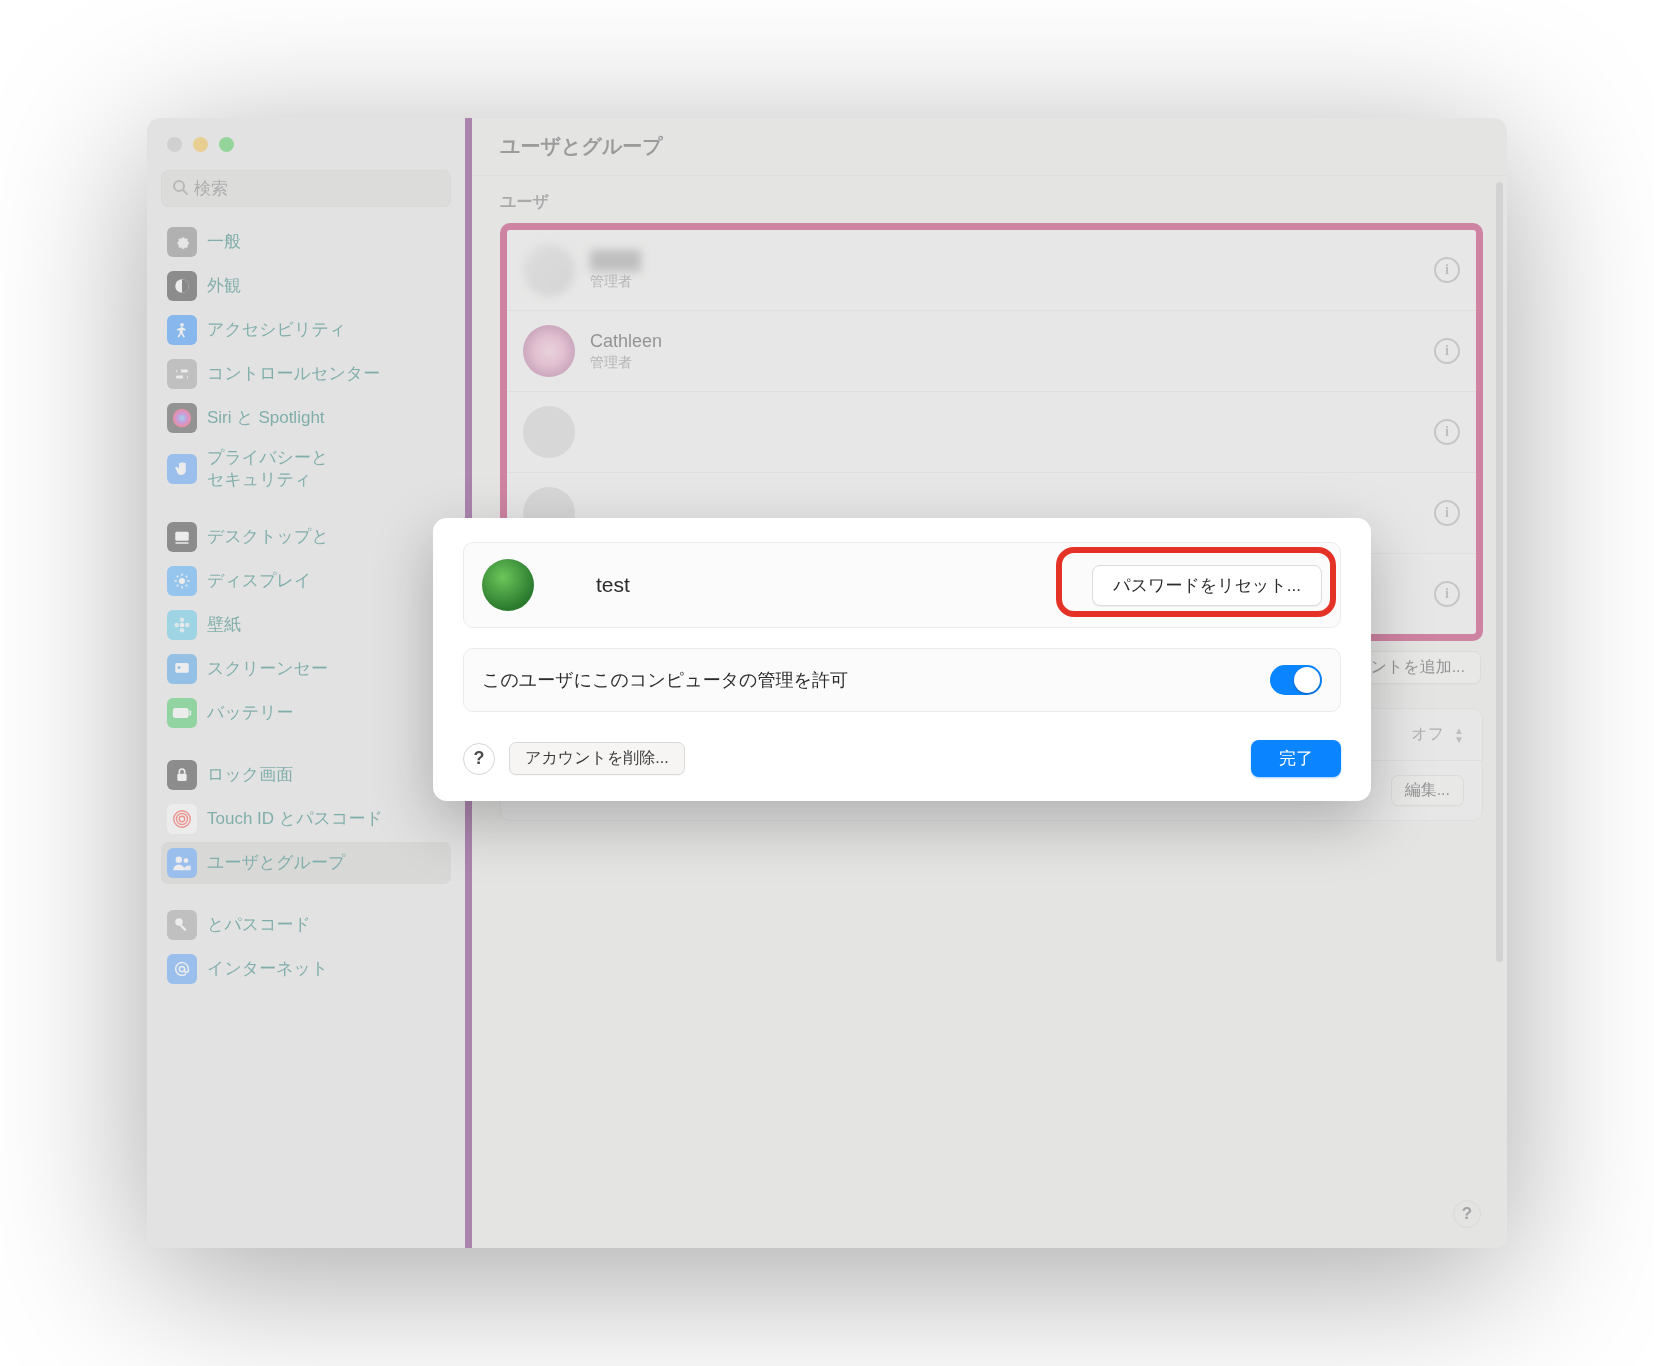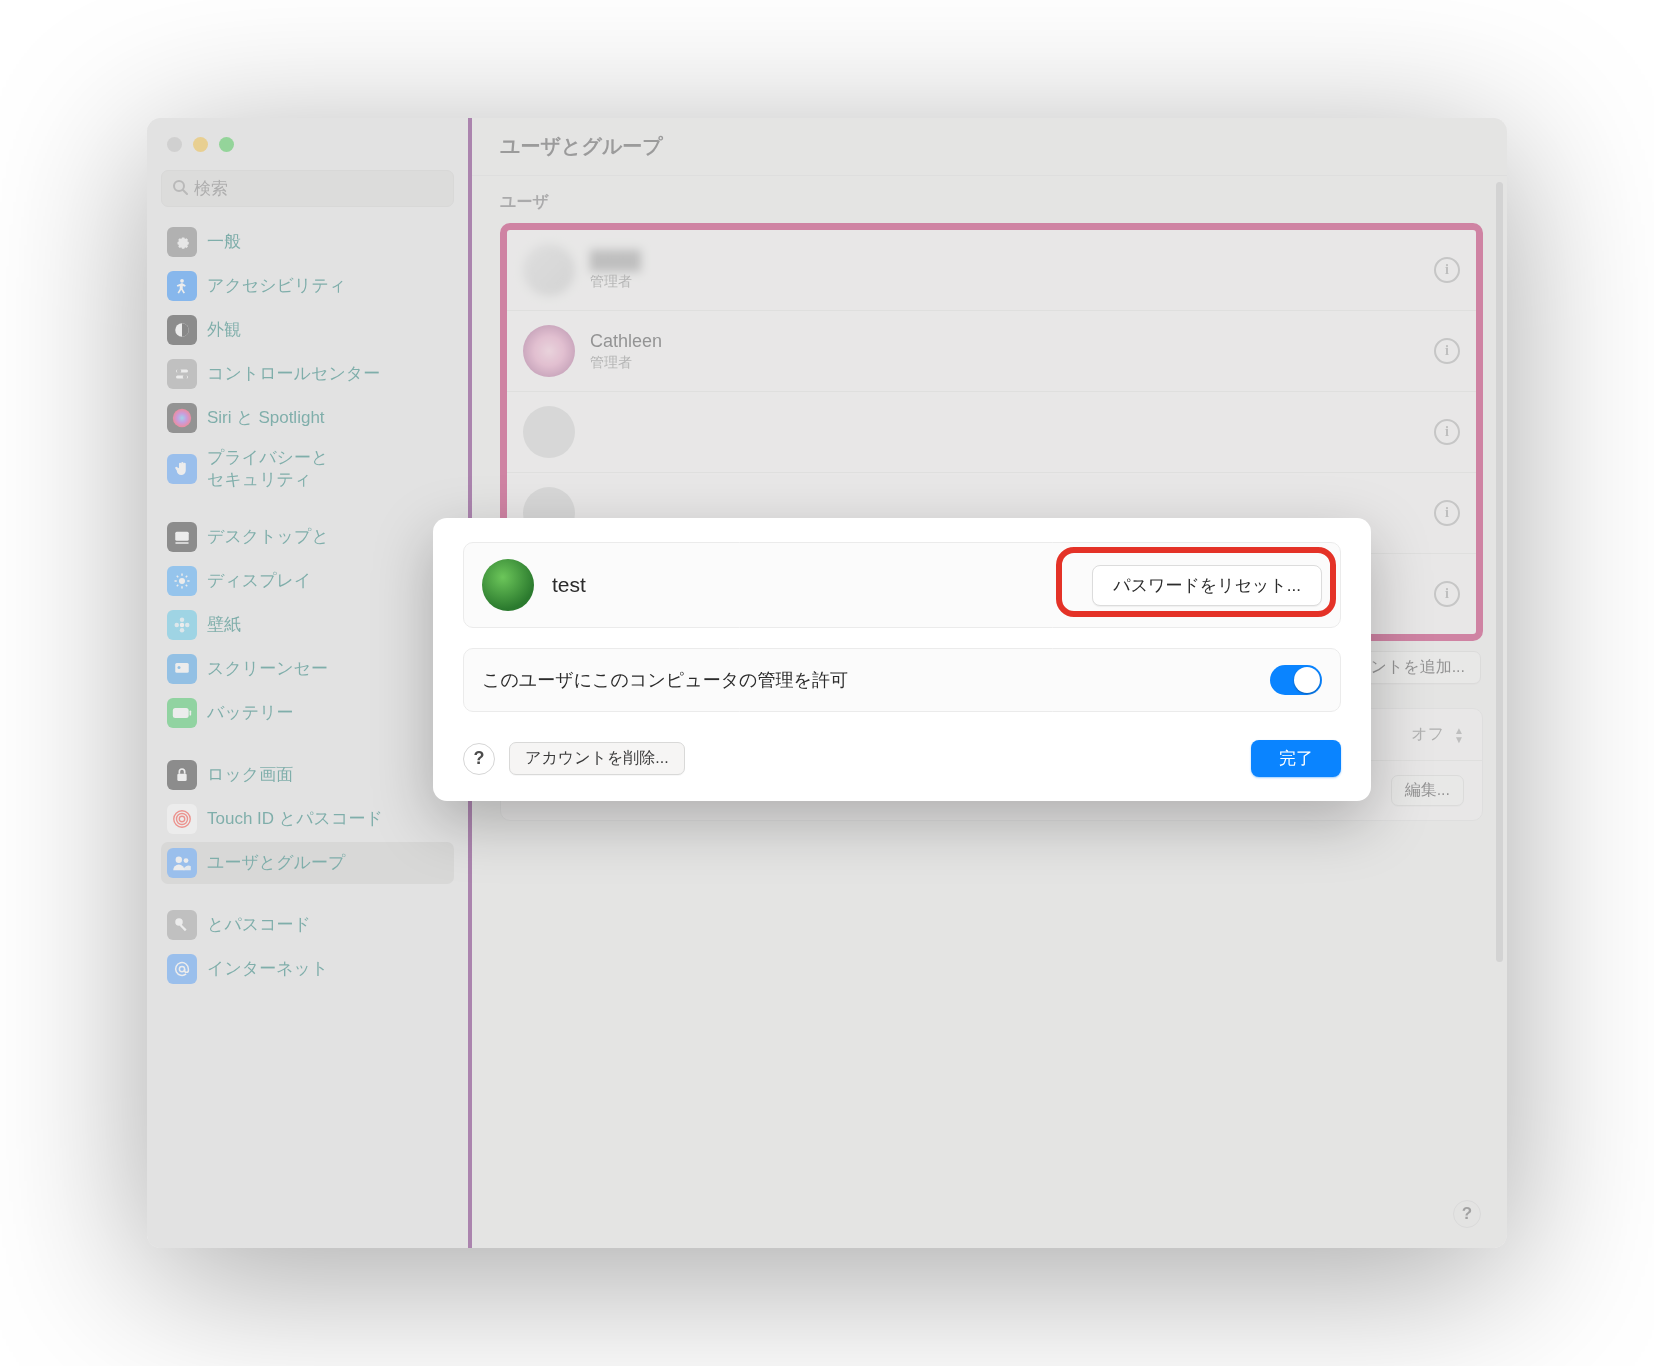--- a/index.html
+++ b/index.html
@@ -30,7 +30,7 @@
     .sidebar {
       width: 325px;
       background: #e9e9e9;
-      border-right: 4px solid #701a75;
+      border-right: 7px solid #701a75;
       display: flex;
       flex-direction: column;
       position: relative;

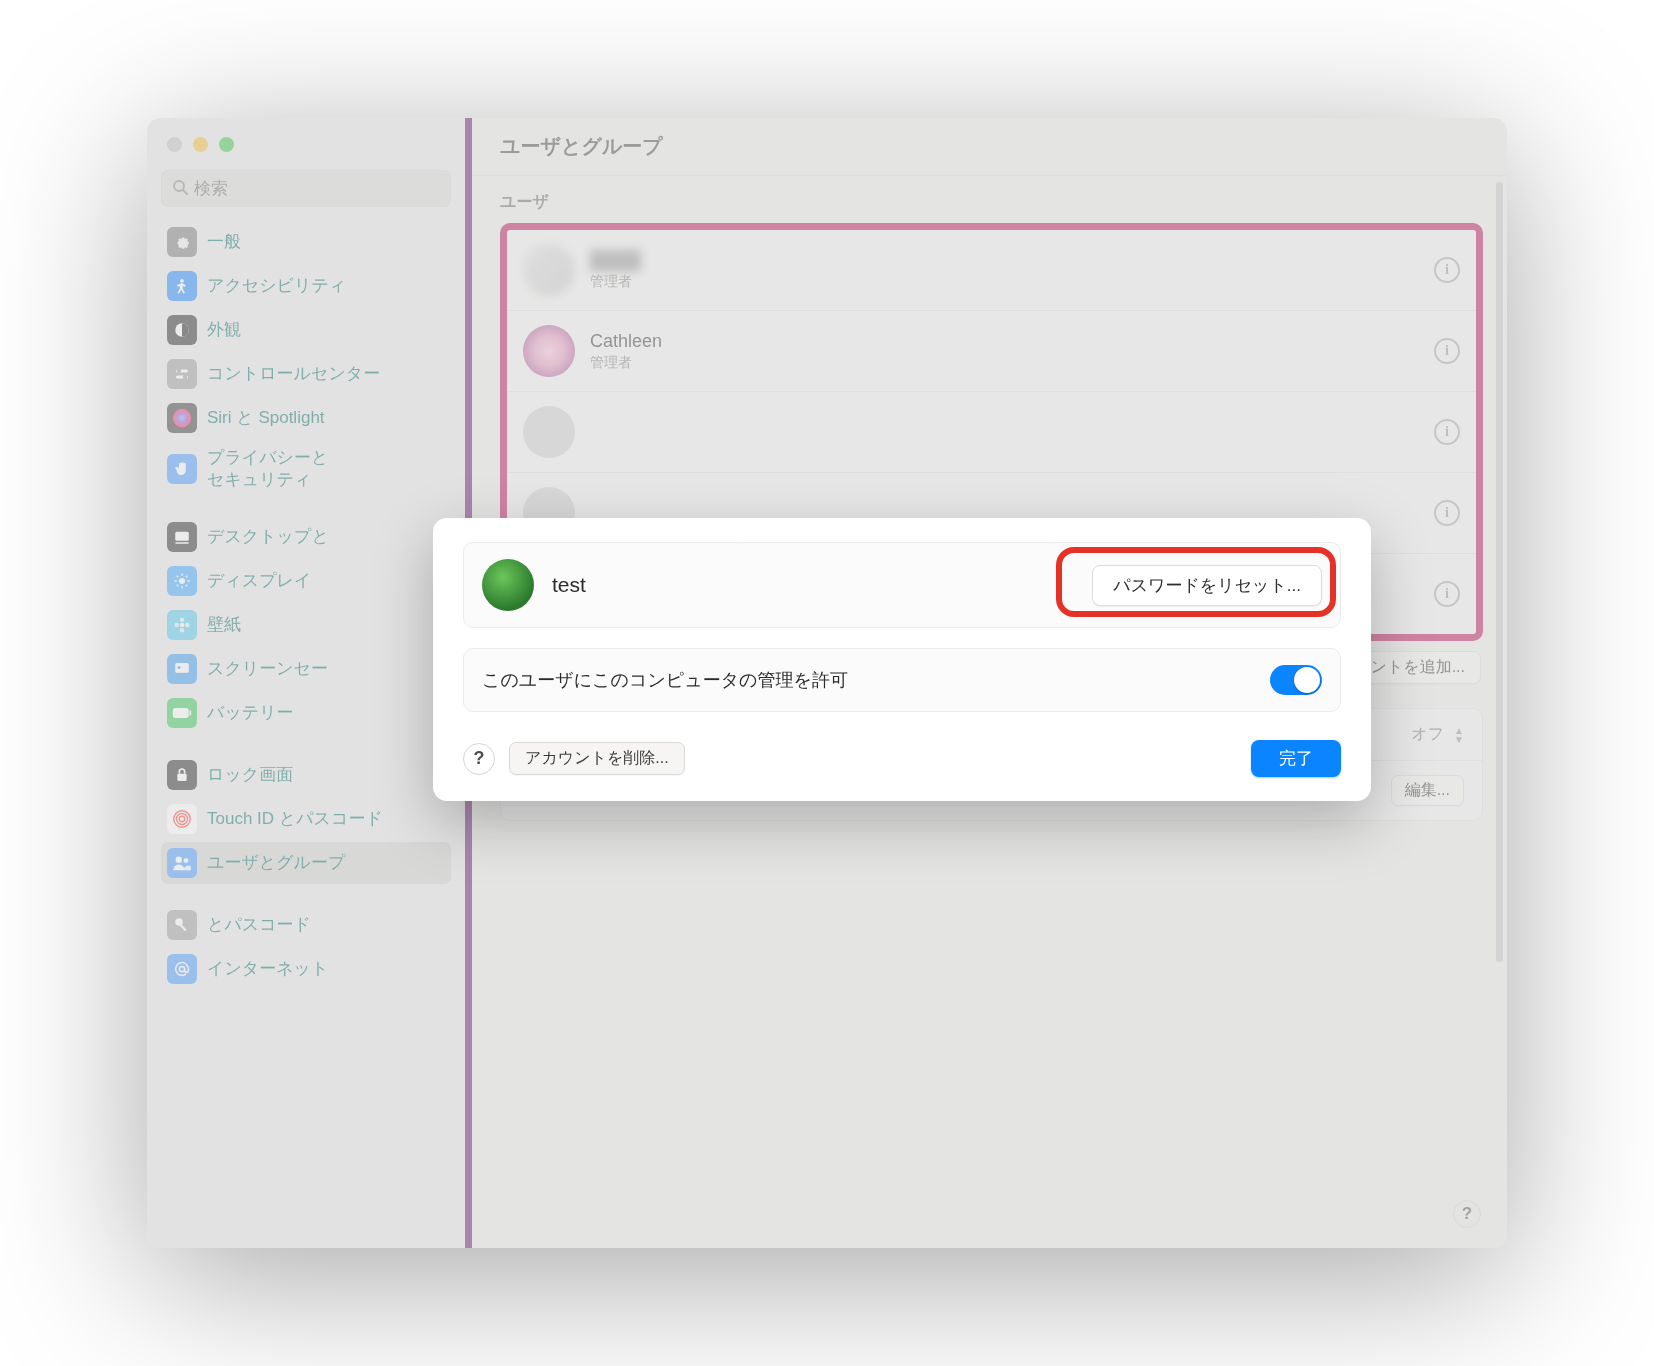--- a/index.html
+++ b/index.html
@@ -256,15 +256,6 @@
               <div class="sb-label">一般</div>
             </div>
             <div class="sb-item">
-              <div class="sb-icon" style="background: rgb(31, 139, 255);">
-                <svg width="18" height="18" viewBox="0 0 24 24" fill="#fff">
-                  <circle cx="12" cy="5" r="2.5"></circle>
-                  <path d="M12 8l5 3-1 2-3-1v4l3 5-2 1-3-5-3 5-2-1 3-5v-4l-3 1-1-2z"></path>
-                </svg>
-              </div>
-              <div class="sb-label">アクセシビリティ</div>
-            </div>
-            <div class="sb-item">
               <div class="sb-icon" style="background: rgb(43, 43, 43);">
                 <svg width="18" height="18" viewBox="0 0 24 24">
                   <circle cx="12" cy="12" r="9" fill="#fff"></circle>
@@ -272,6 +263,15 @@
                 </svg>
               </div>
               <div class="sb-label">外観</div>
+            </div>
+            <div class="sb-item">
+              <div class="sb-icon" style="background: rgb(31, 139, 255);">
+                <svg width="18" height="18" viewBox="0 0 24 24" fill="#fff">
+                  <circle cx="12" cy="5" r="2.5"></circle>
+                  <path d="M12 8l5 3-1 2-3-1v4l3 5-2 1-3-5-3 5-2-1 3-5v-4l-3 1-1-2z"></path>
+                </svg>
+              </div>
+              <div class="sb-label">アクセシビリティ</div>
             </div>
             <div class="sb-item">
               <div class="sb-icon" style="background: rgb(157, 157, 157);">

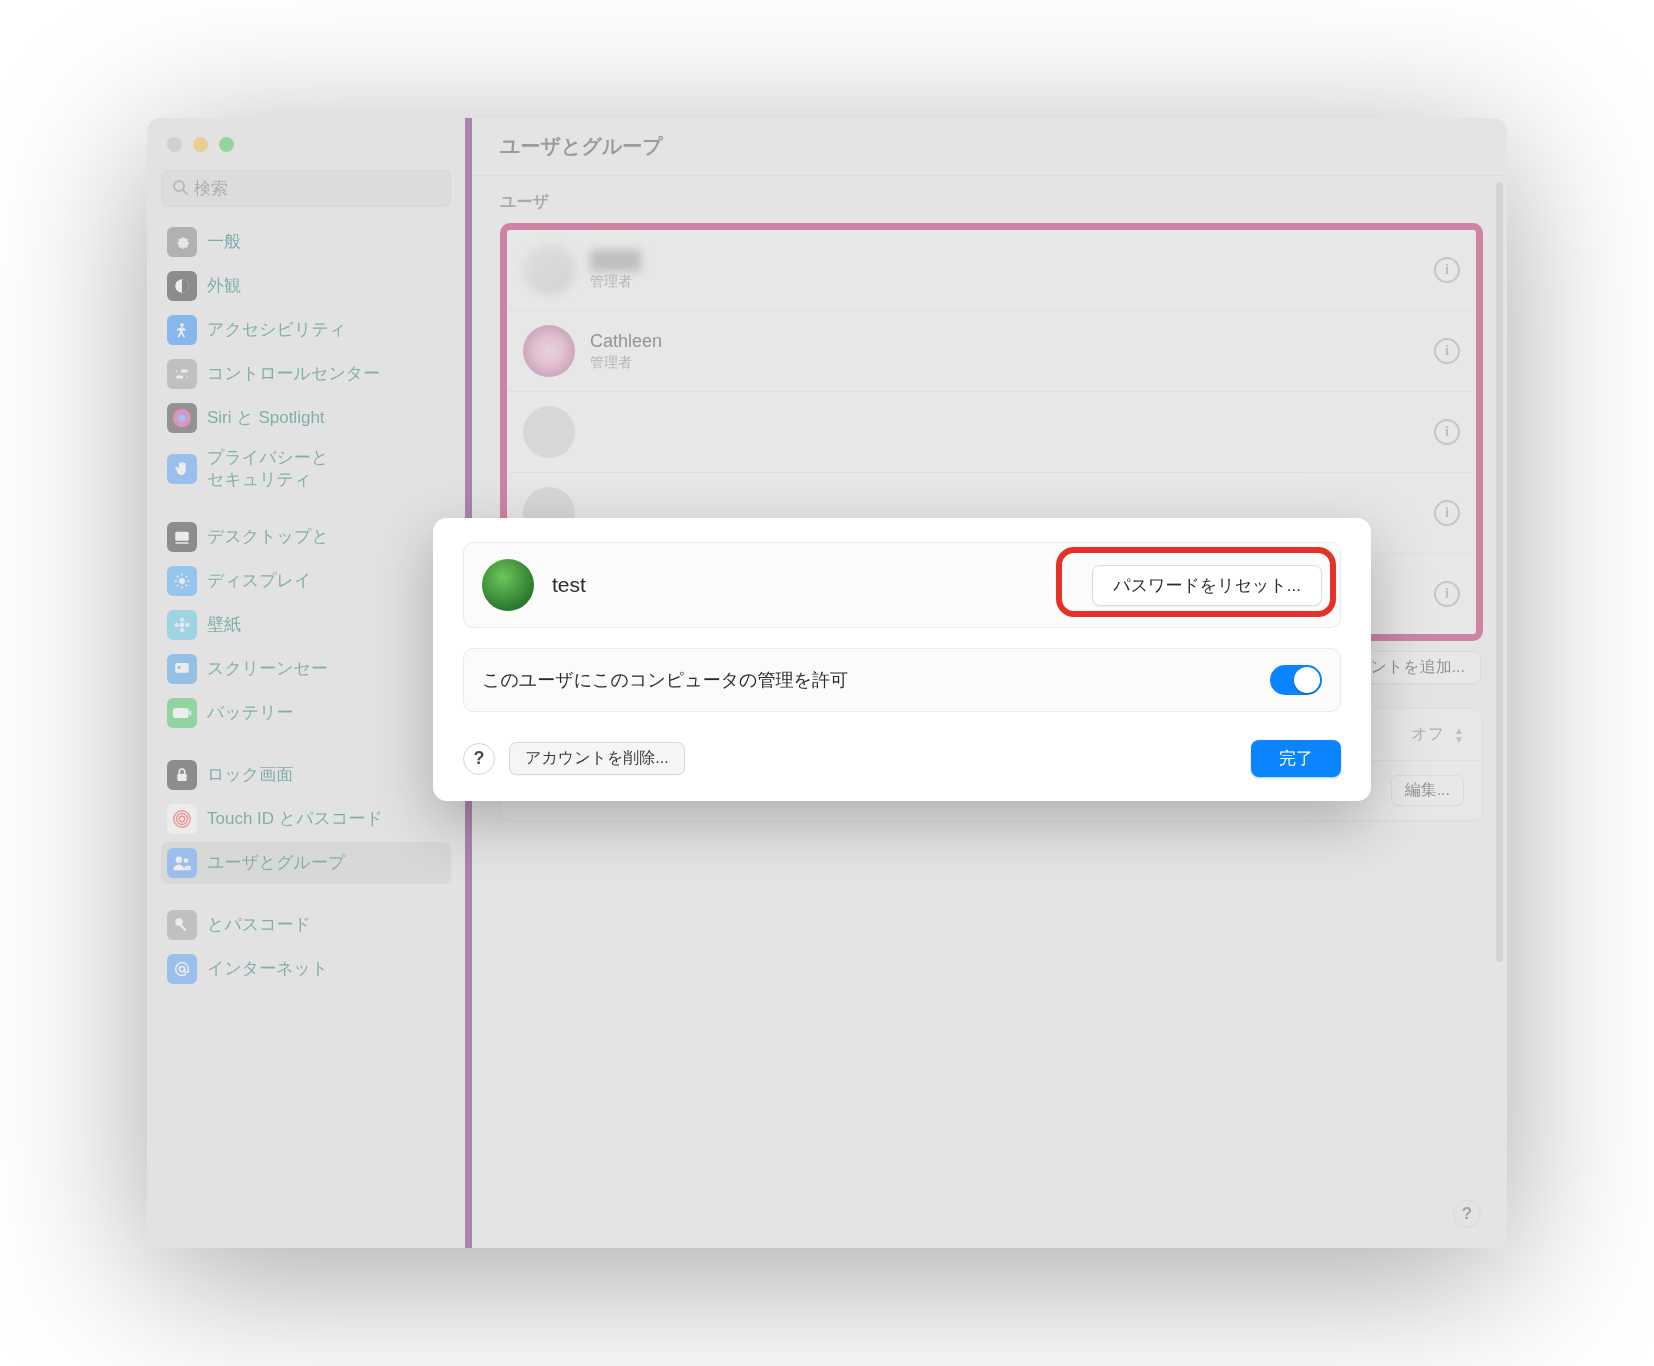--- a/index.html
+++ b/index.html
@@ -190,7 +190,7 @@
       padding:16px 18px;
       display:flex;align-items:center;
     }
-    .modal-top { justify-content: space-between; margin-bottom: 20px; position:relative;}
+    .modal-top { justify-content: space-between; margin-bottom: 20px; position:relative;gap:44px;}
     .modal-avatar{width:52px;height:52px;border-radius:50%;background:radial-gradient(circle at 40% 35%, #6cc65a, #2b7a2e 70%);flex-shrink:0;}
     .modal-user-name{font-size:21px;color:#2b2b2b;margin-left:18px;flex:1;}
     .reset-btn{

